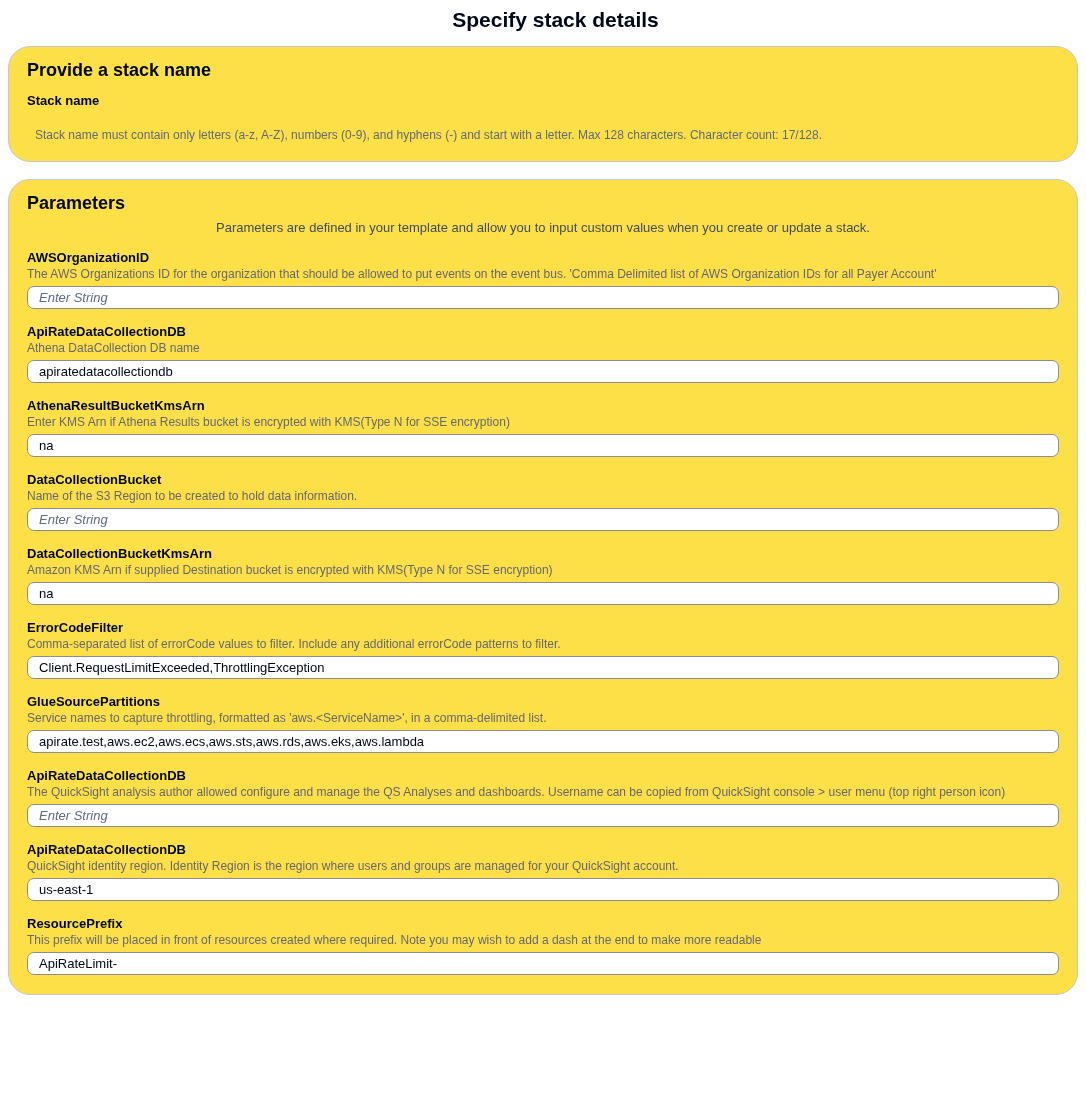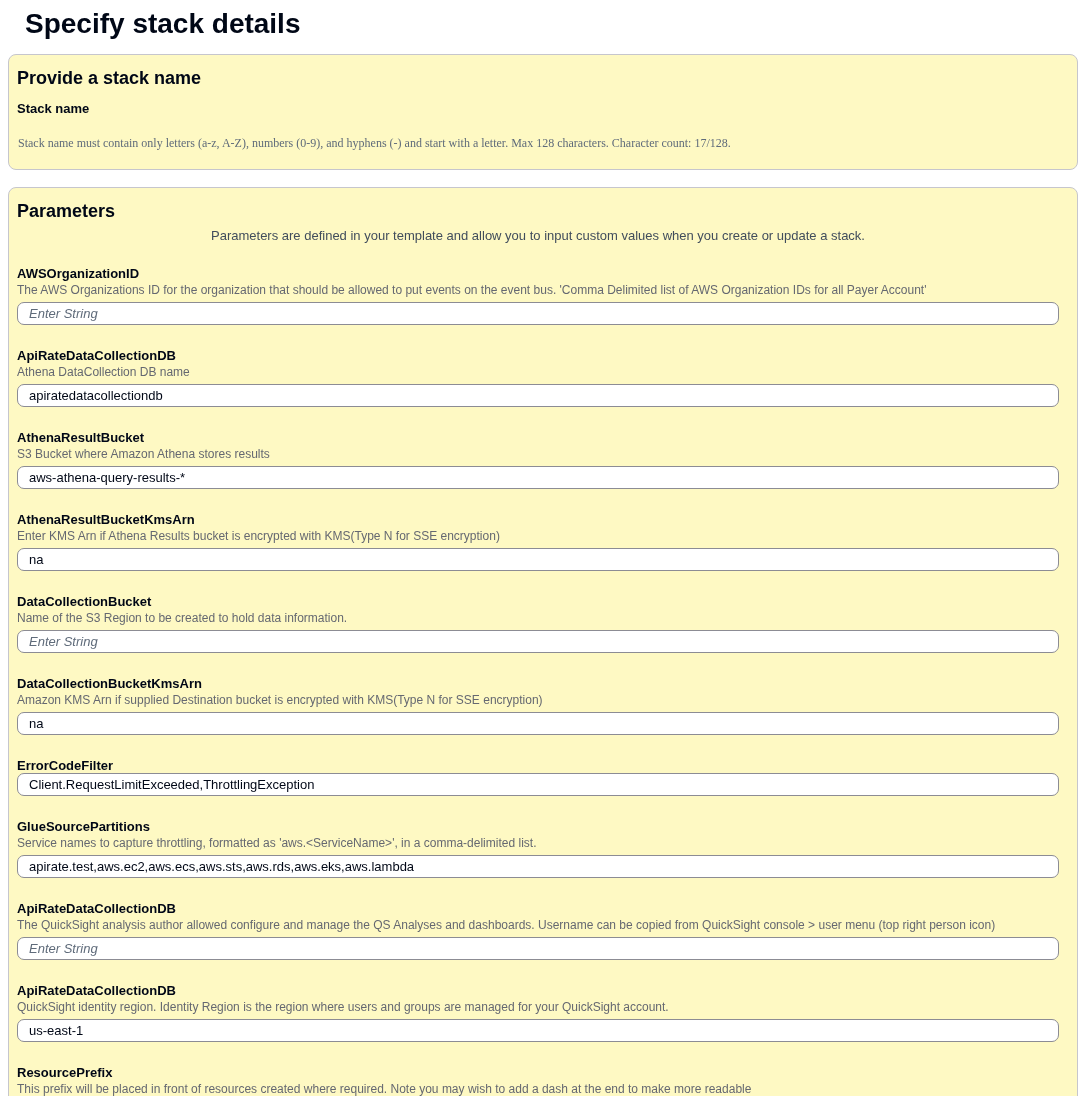--- a/index.html
+++ b/index.html
@@ -13,10 +13,11 @@
   }
   .page { padding: 6px 0 10px 0; }
   h1.page-title {
-    font-size: 28px;
+    font-size: 21px;
     font-weight: 700;
     margin: 2px 0 14px 25px;
     color: #000716;
+    text-align: center;
   }
   .card {
     background: #fef9c3;

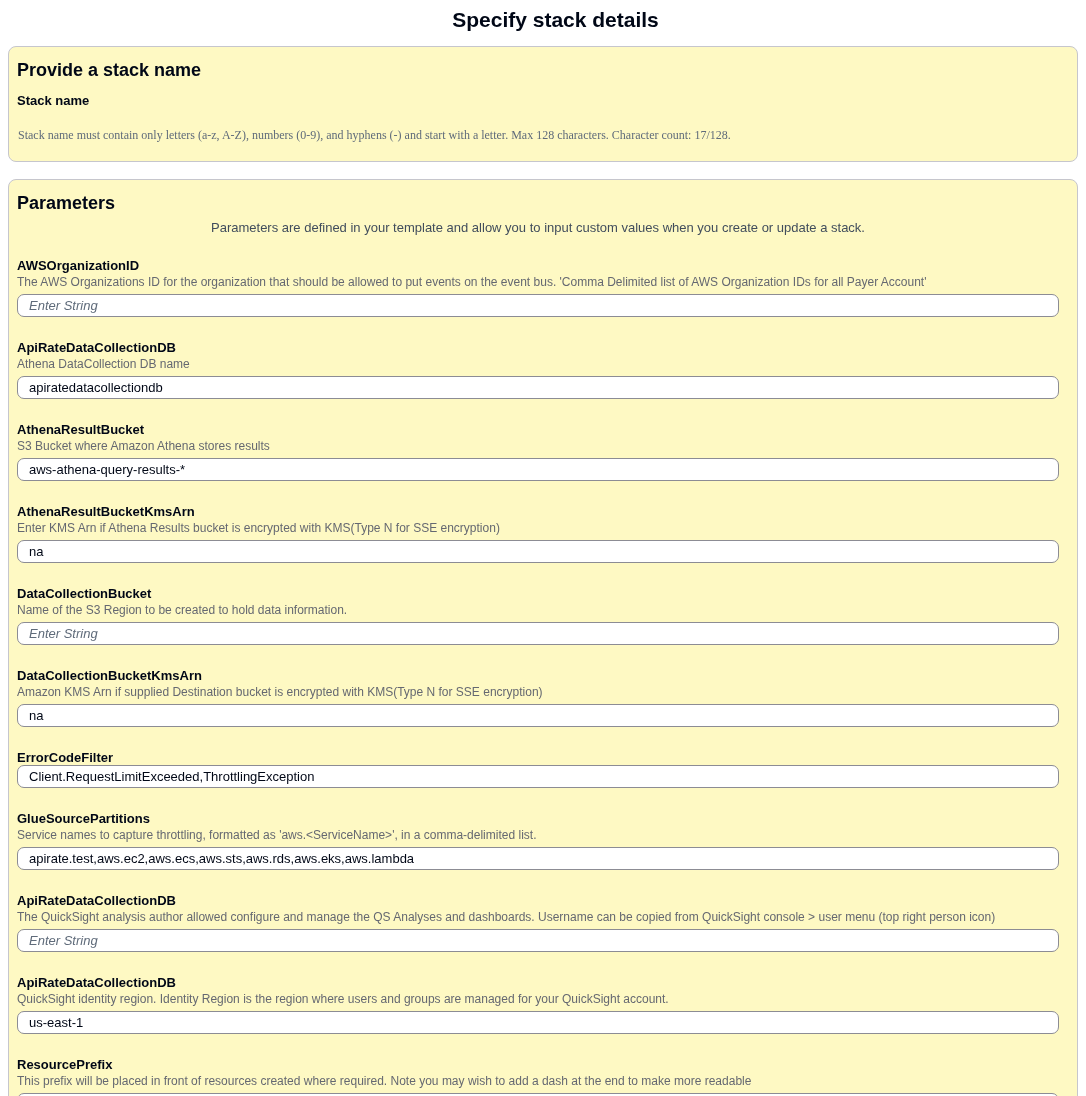--- a/index.html
+++ b/index.html
@@ -20,11 +20,11 @@
     text-align: center;
   }
   .card {
-    background: #fef9c3;
+    background: #fde047;
     border: 1px solid #c6c6cd;
-    border-radius: 8px;
+    border-radius: 22px;
     margin: 0 8px 17px 8px;
-    padding: 13px 18px 19px 8px;
+    padding: 13px 18px 19px 18px;
   }
   h2.card-heading {
     font-size: 18px;

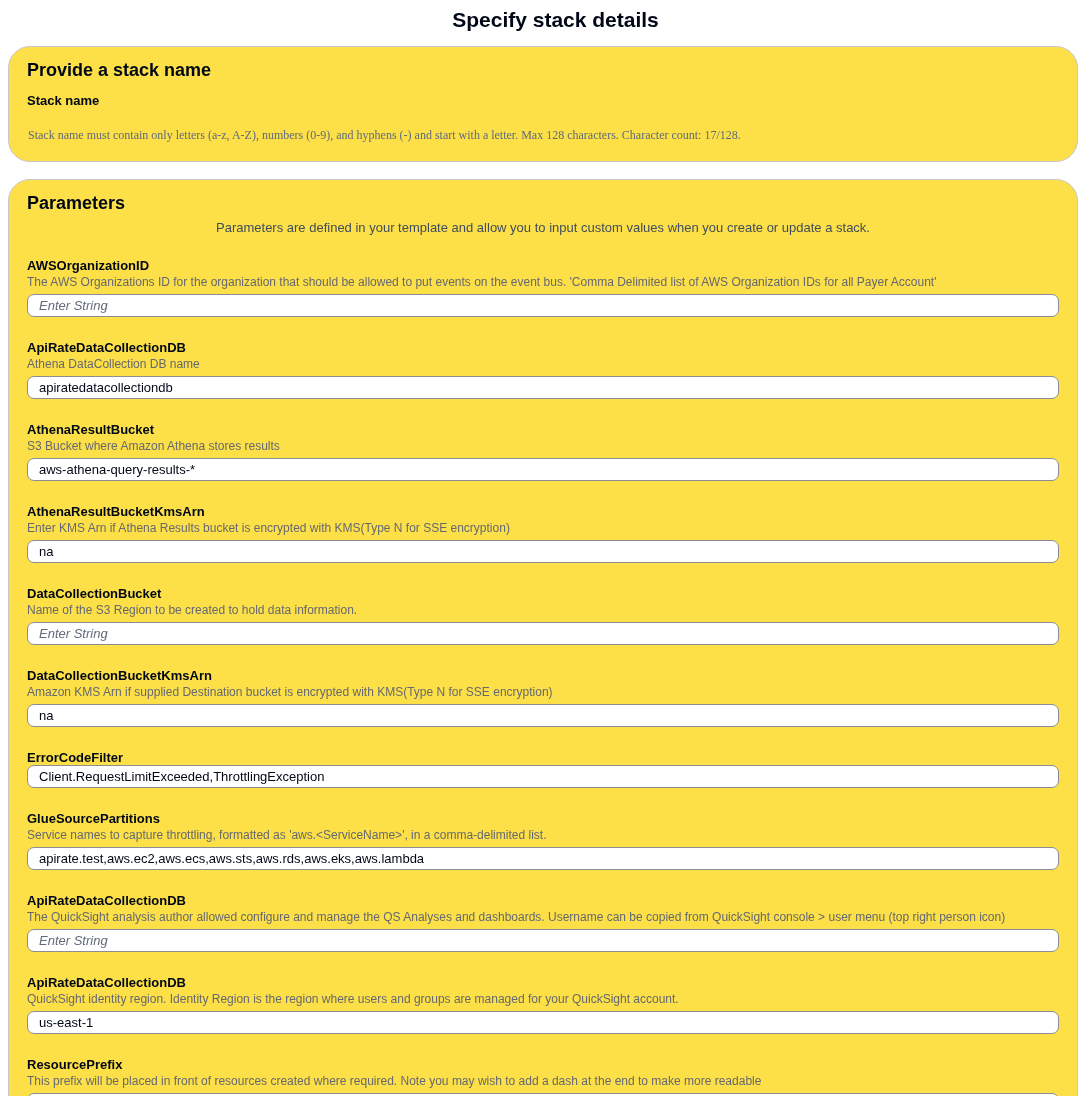--- a/index.html
+++ b/index.html
@@ -72,9 +72,8 @@
   .help-text {
     font-size: 12px;
     color: #5f6b7a;
-    margin: 5px 0 0 1px;
+    margin: 5px 0 0 8px;
     line-height: 14px;
-    font-family: Liberation Serif, serif;
   }
   .stack-name-label { margin-bottom: 20px; margin-top: 2px; }
   .param-field { margin-top: 23px; }

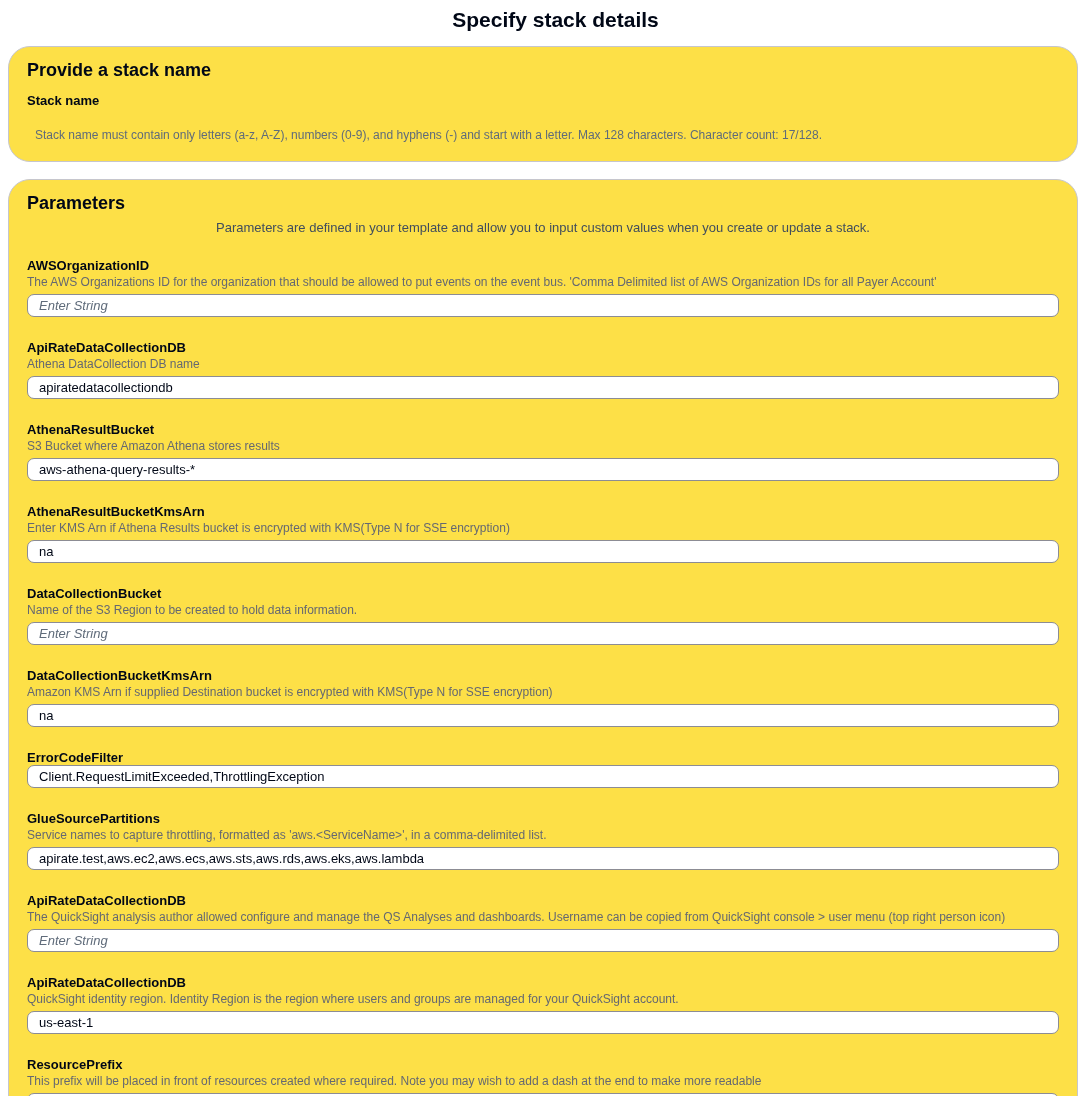--- a/index.html
+++ b/index.html
@@ -76,7 +76,7 @@
     line-height: 14px;
   }
   .stack-name-label { margin-bottom: 20px; margin-top: 2px; }
-  .param-field { margin-top: 23px; }
+  .param-field { margin-top: 15px; }
 </style>
 </head>
 <body>

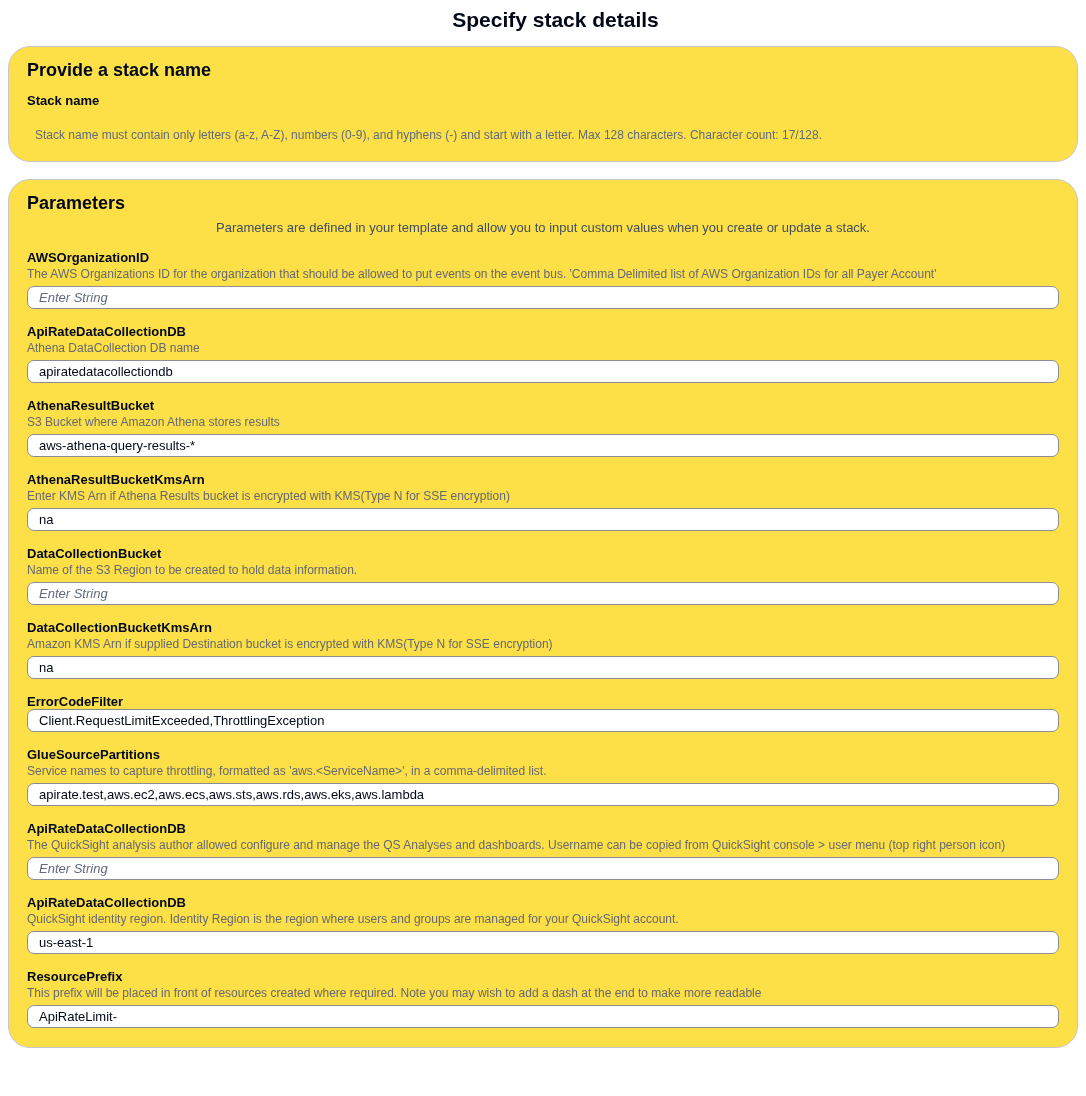--- a/index.html
+++ b/index.html
@@ -106,11 +106,6 @@
           <input type="text" class="text-input" value="apiratedatacollectiondb" style="">
         </div>
         <div class="param-field">
-          <div class="field-label">AthenaResultBucket</div>
-          <div class="field-desc">S3 Bucket where Amazon Athena stores results</div>
-          <input type="text" class="text-input" value="aws-athena-query-results-*" style="">
-        </div>
-        <div class="param-field">
           <div class="field-label">AthenaResultBucketKmsArn</div>
           <div class="field-desc">Enter KMS Arn if Athena Results bucket is encrypted with KMS(Type N for SSE encryption)</div>
           <input type="text" class="text-input" value="na" style="">

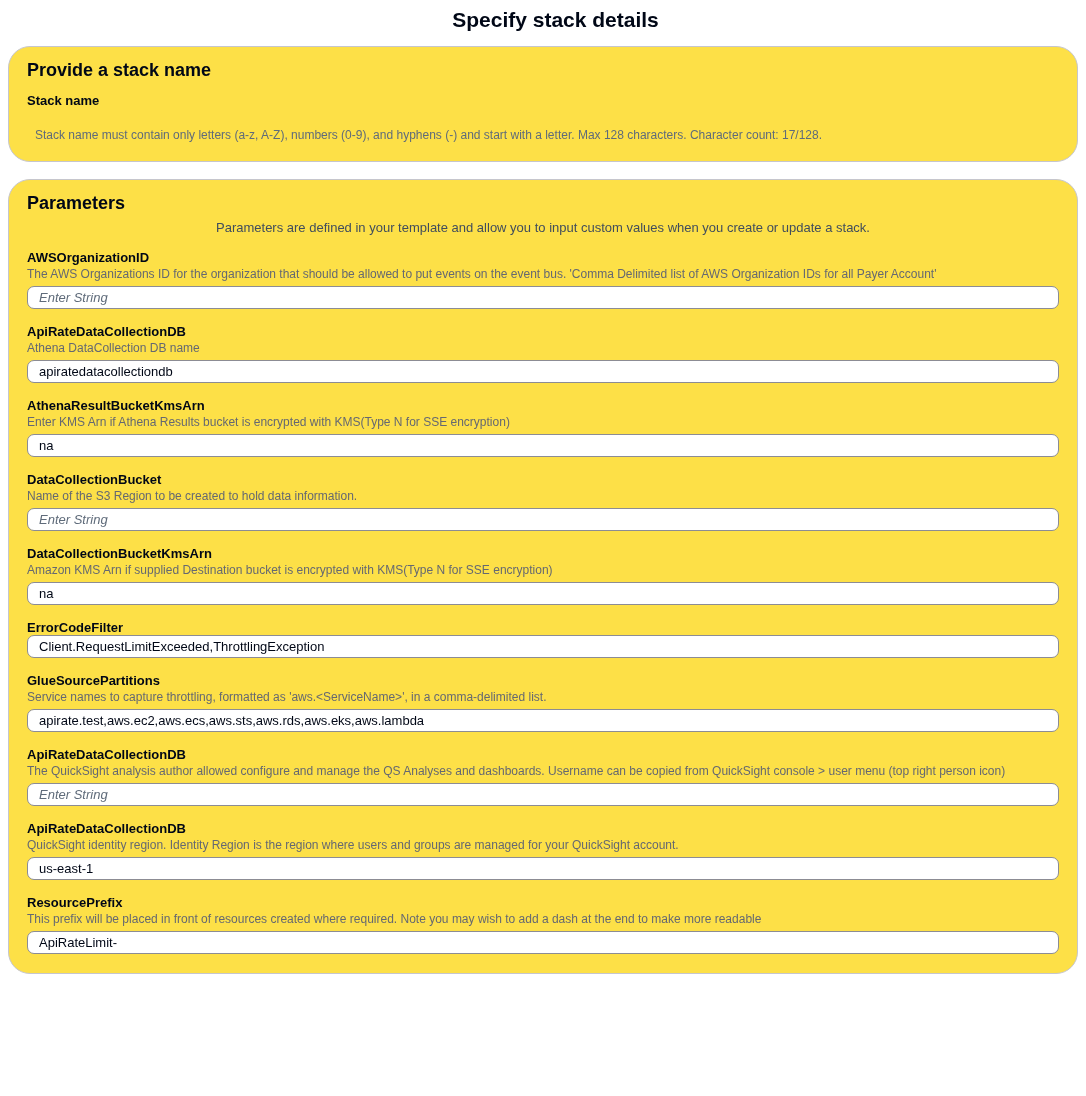--- a/index.html
+++ b/index.html
@@ -122,6 +122,7 @@
         </div>
         <div class="param-field">
           <div class="field-label">ErrorCodeFilter</div>
+          <div class="field-desc">Comma-separated list of errorCode values to filter. Include any additional errorCode patterns to filter.</div>
           <input type="text" class="text-input" value="Client.RequestLimitExceeded,ThrottlingException" style="">
         </div>
         <div class="param-field">

